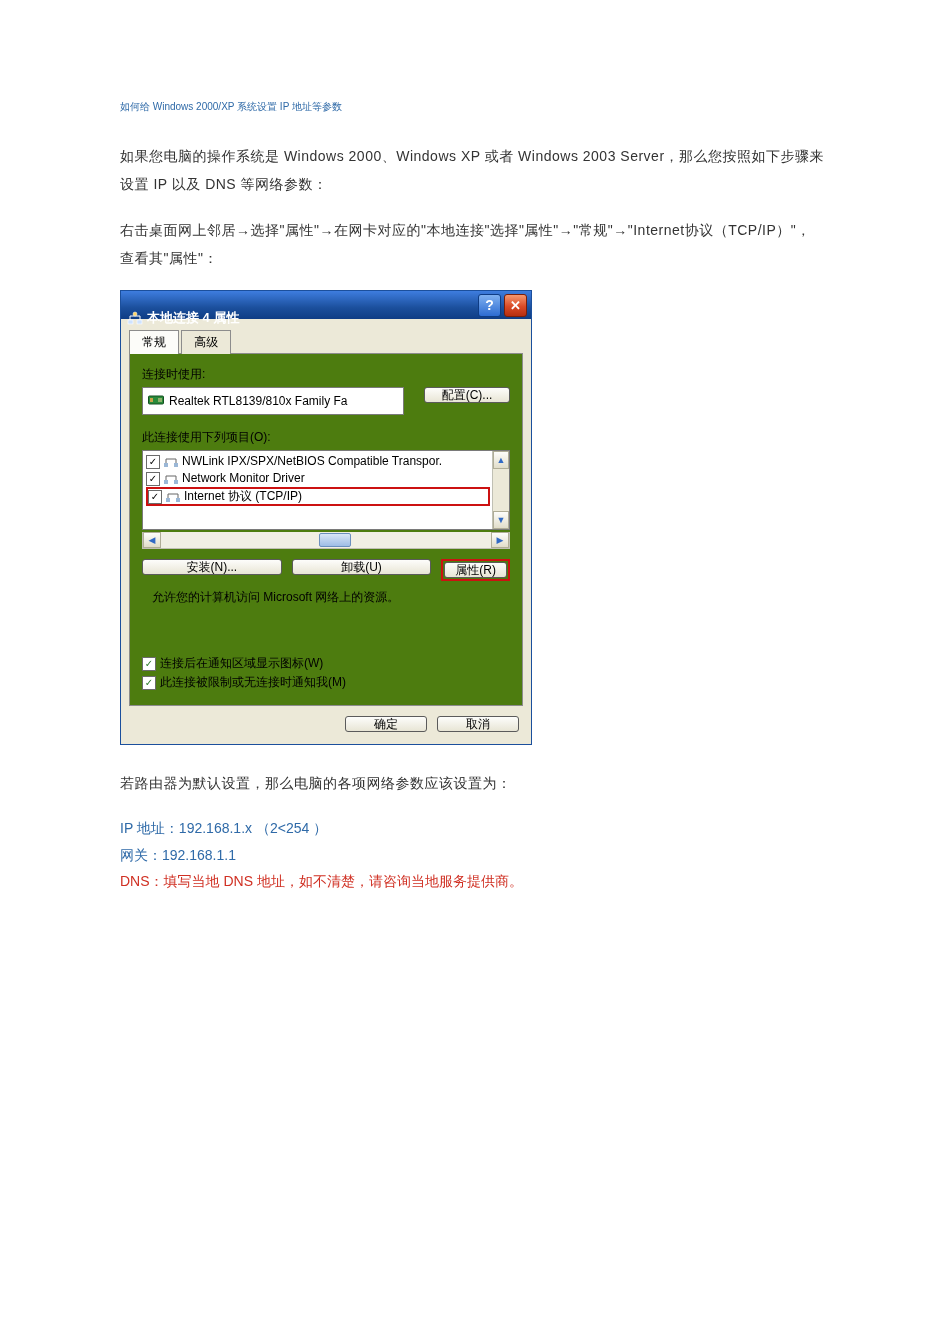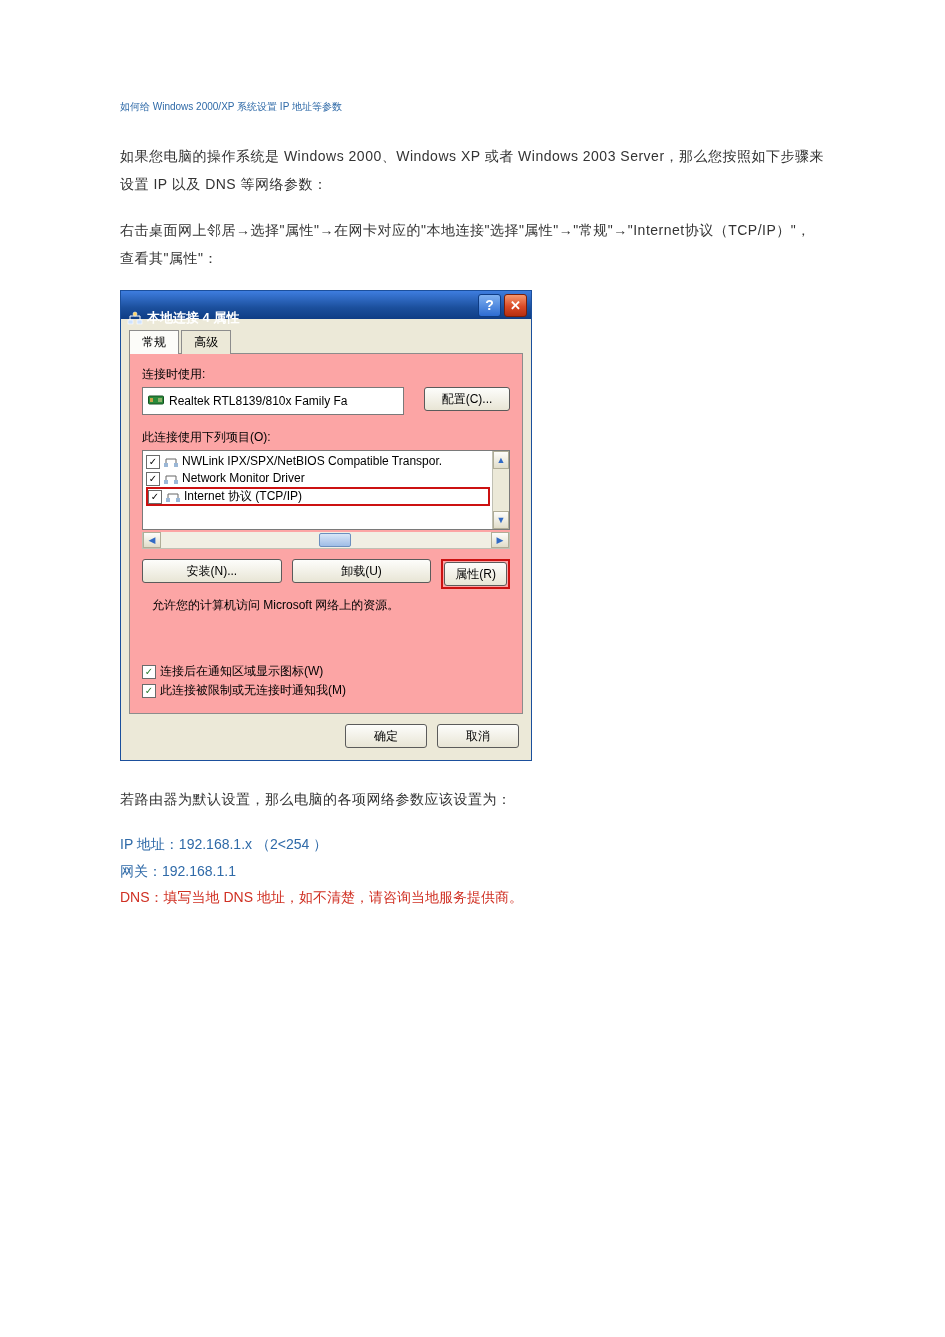--- a/index.html
+++ b/index.html
@@ -100,7 +100,7 @@
 
   .tab-panel {
     border: 1px solid #8c8c8c;
-    background: #fca5a5;
+    background: #4d7c0f;
     padding: 12px 12px 12px 12px;
   }
 

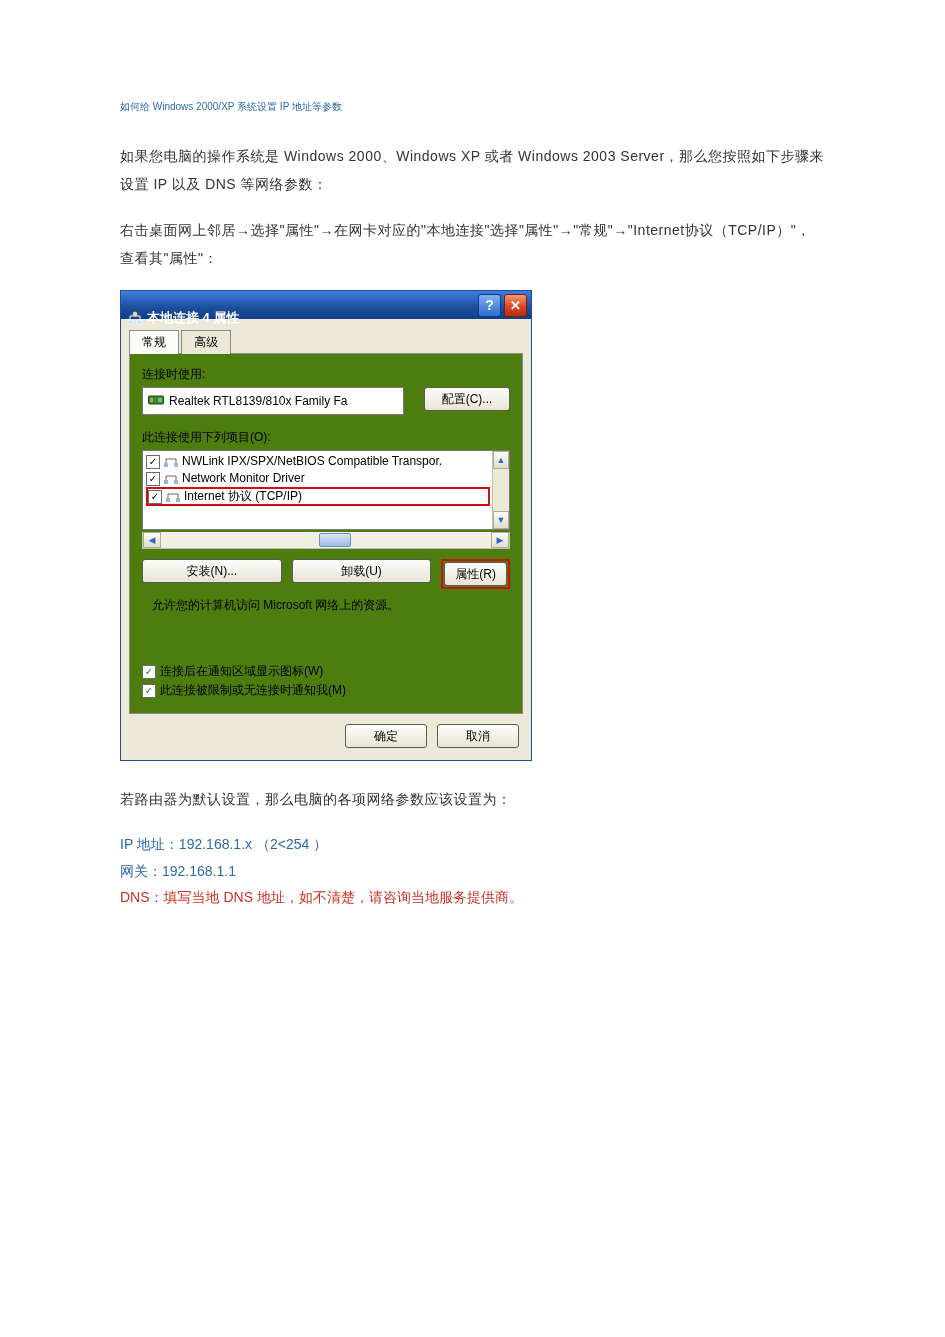--- a/index.html
+++ b/index.html
@@ -124,7 +124,7 @@
 
   .xp-btn {
     min-width: 86px;
-    height: 24px;
+    height: 16px;
     border: 1px solid #5b5b5b;
     background: linear-gradient(to bottom, #fdfdfb, #e8e5d5);
     border-radius: 3px;

